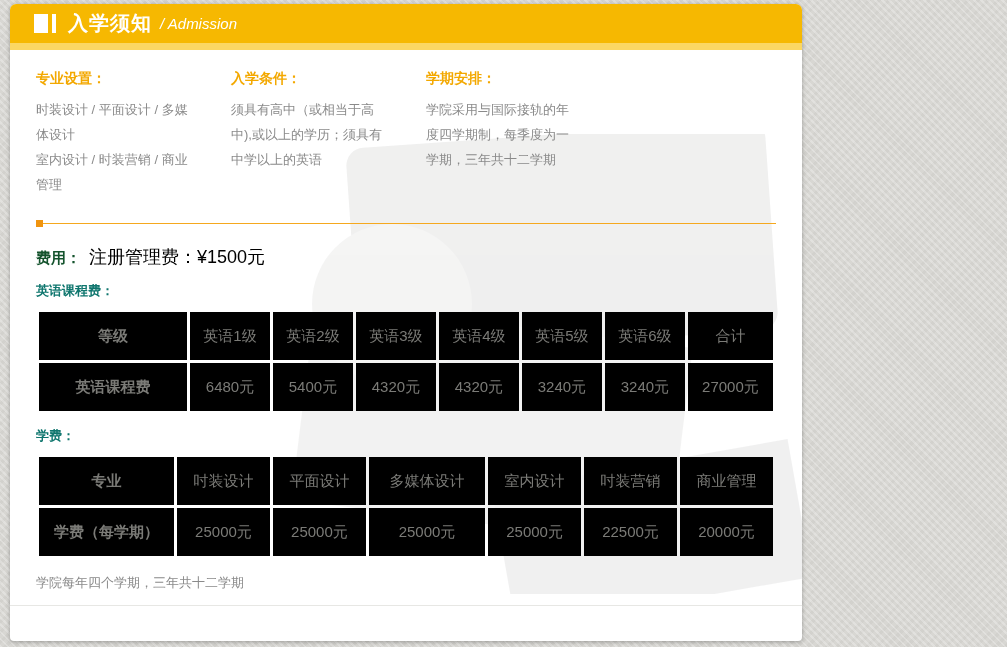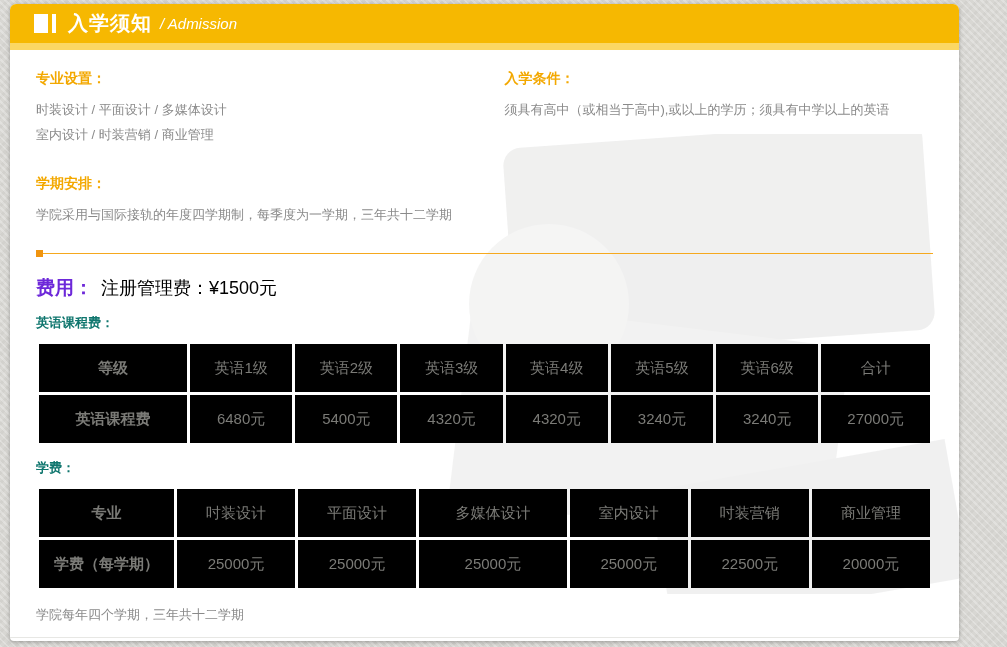--- a/index.html
+++ b/index.html
@@ -10,7 +10,7 @@
                      repeating-linear-gradient(-45deg, rgba(120,120,115,.06) 0 3px, rgba(0,0,0,0) 3px 7px);
     position:relative; }
 
-  .panel { position:absolute; left:10px; top:4px; width:949px; height:637px;
+  .panel { position:absolute; left:10px; top:4px; width:792px; height:637px;
     background:#fff; border-radius:6px 6px 4px 4px;
     box-shadow:0 1px 4px rgba(0,0,0,.3); overflow:hidden; display:flex; flex-direction:column; }
 

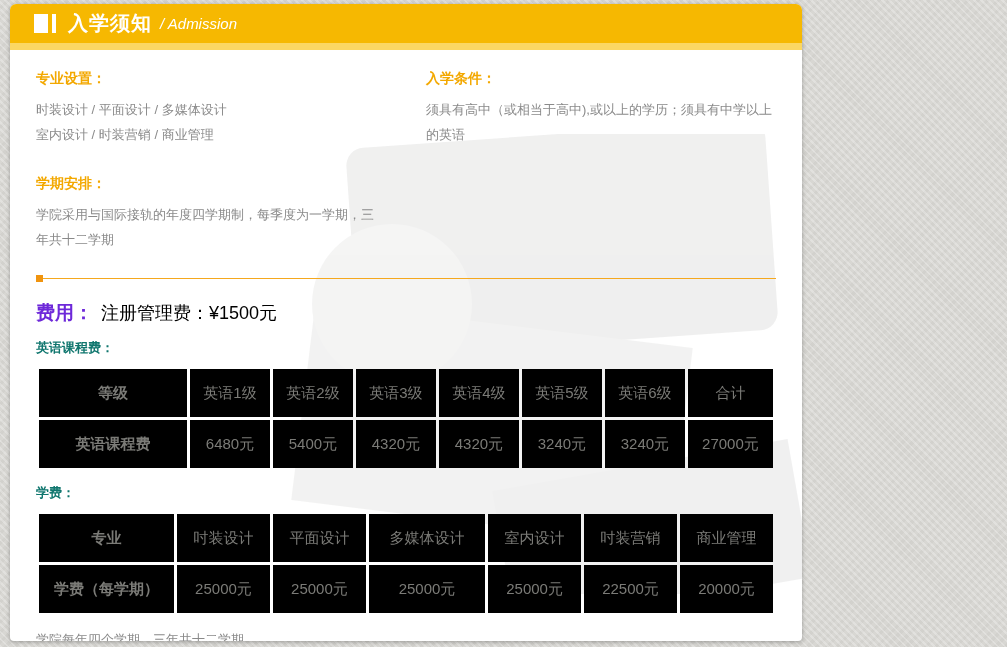--- a/index.html
+++ b/index.html
@@ -31,7 +31,7 @@
 
   .content { padding:20px 26px 0; position:relative; z-index:1; flex:1; }
 
-  .grid { display:grid; grid-template-columns:1fr 1fr; column-gap:40px; row-gap:28px; }
+  .grid { display:grid; grid-template-columns:1fr 1fr 1fr 1fr; column-gap:40px; row-gap:28px; }
   .sec-title { color:#f3a800; font-weight:bold; font-size:14px; margin-bottom:9px; }
   .sec-line { color:#8a8a8a; font-size:13px; line-height:25px; }
 

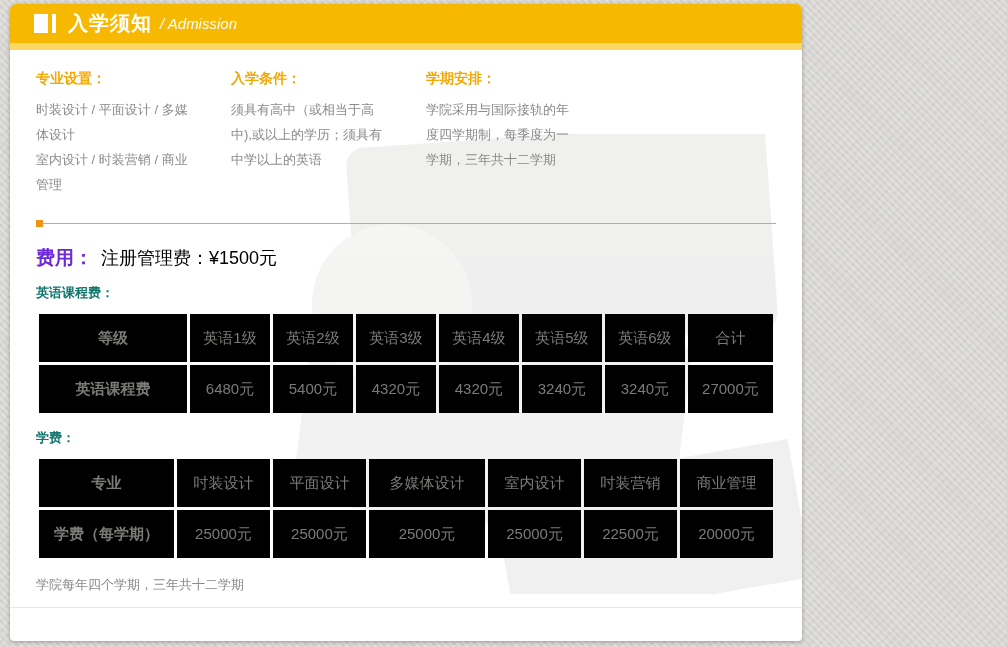--- a/index.html
+++ b/index.html
@@ -39,7 +39,7 @@
   .divider .sq { position:absolute; left:0; top:-4px; width:7px; height:7px; background:#f0940f; }
 
   .fee-line { margin-top:21px; display:flex; align-items:baseline; }
-  .fee-label { color:#6d28d9; font-weight:bold; font-size:19px; margin-right:8px; }
+  .fee-label { color:#14532d; font-weight:bold; font-size:15px; margin-right:8px; }
   .fee-text { color:#000000; font-size:18px; }
   .tbl-label { color:#0f766e; font-weight:bold; font-size:13px; margin:13px 0 9px; }
 

